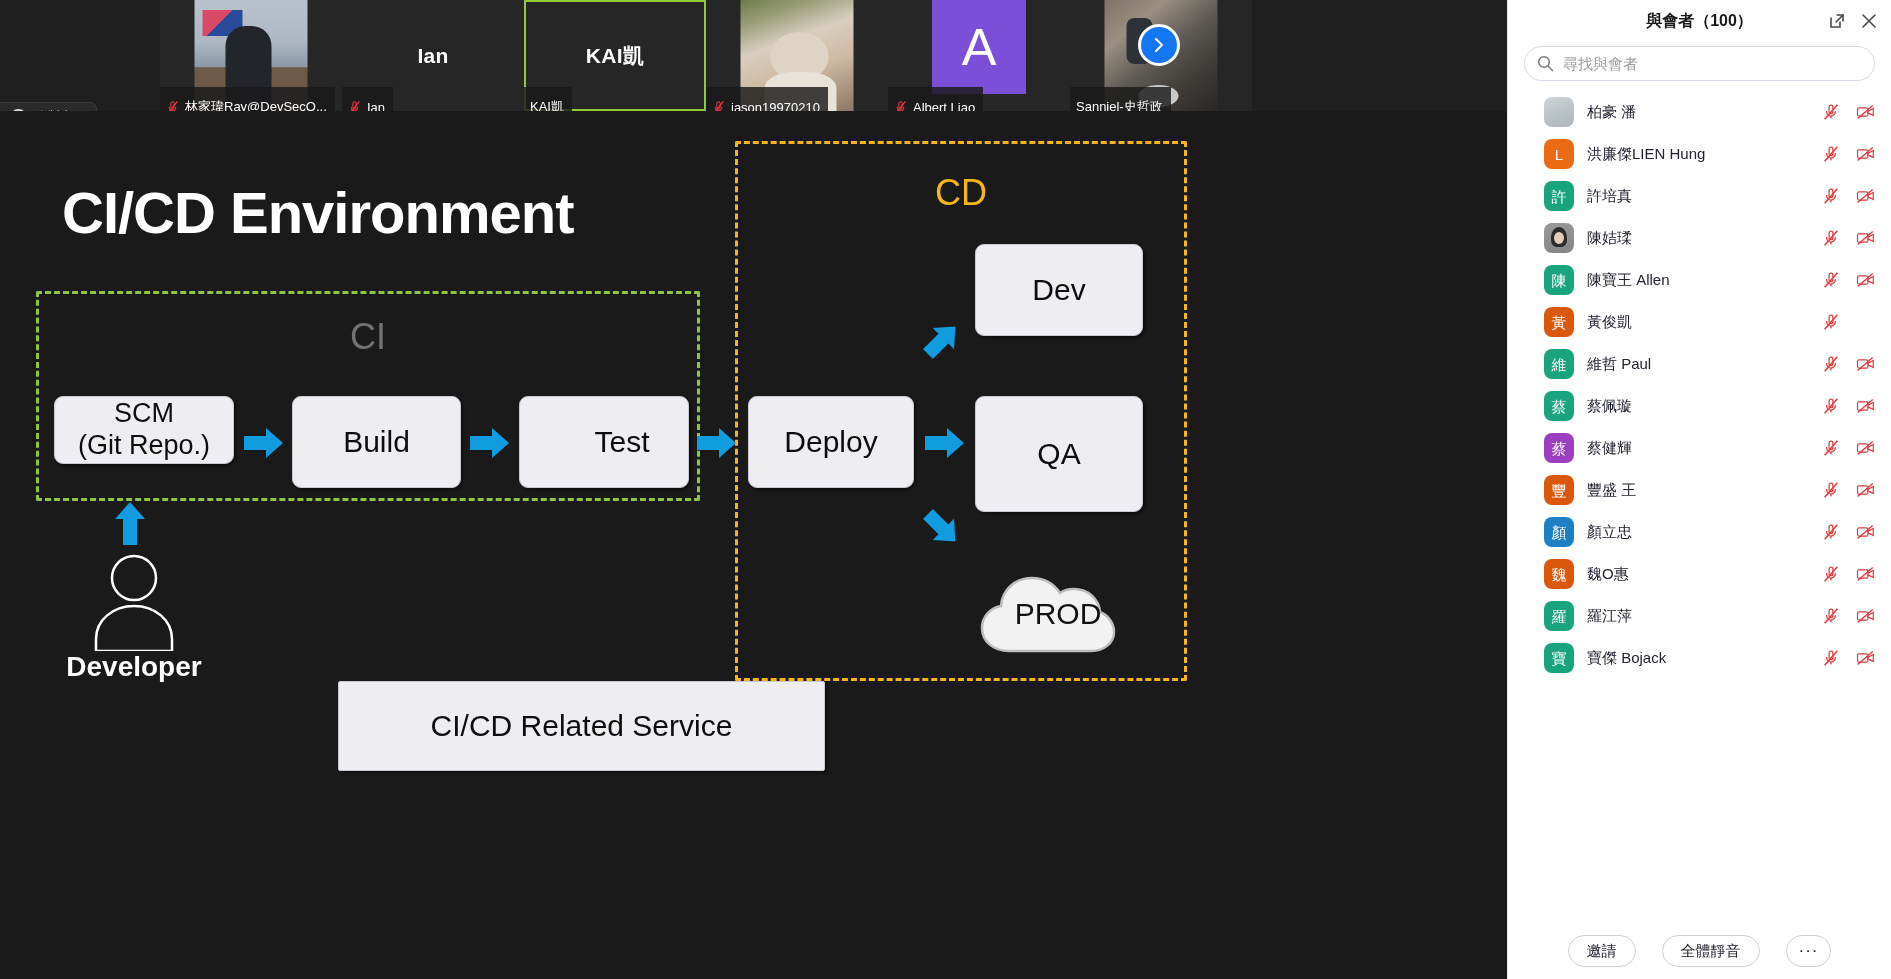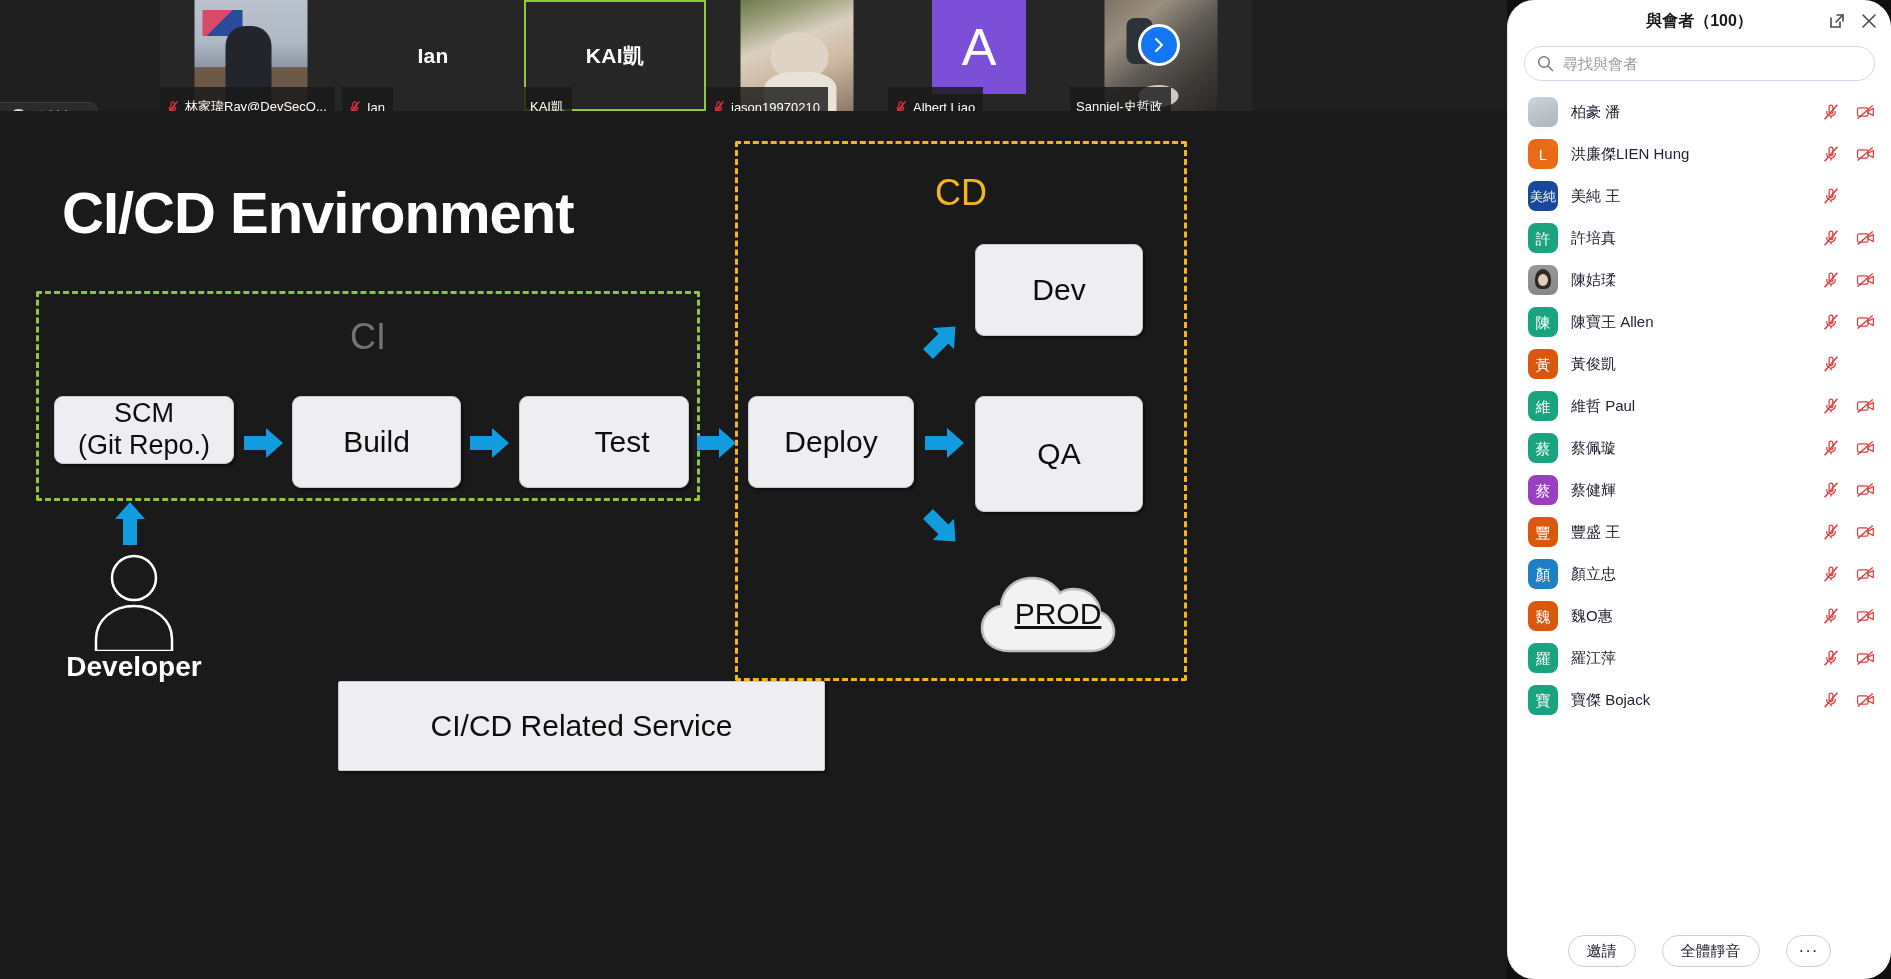--- a/index.html
+++ b/index.html
@@ -180,7 +180,6 @@
     width: 384px; height: 979px; background: #ffffff;
     display: flex; flex-direction: column; flex: none;
     border-left: 1px solid #e6e6e6;
-    border-radius: 27px;
   }
   .panel-head {
     position: relative; height: 42px; flex: none;

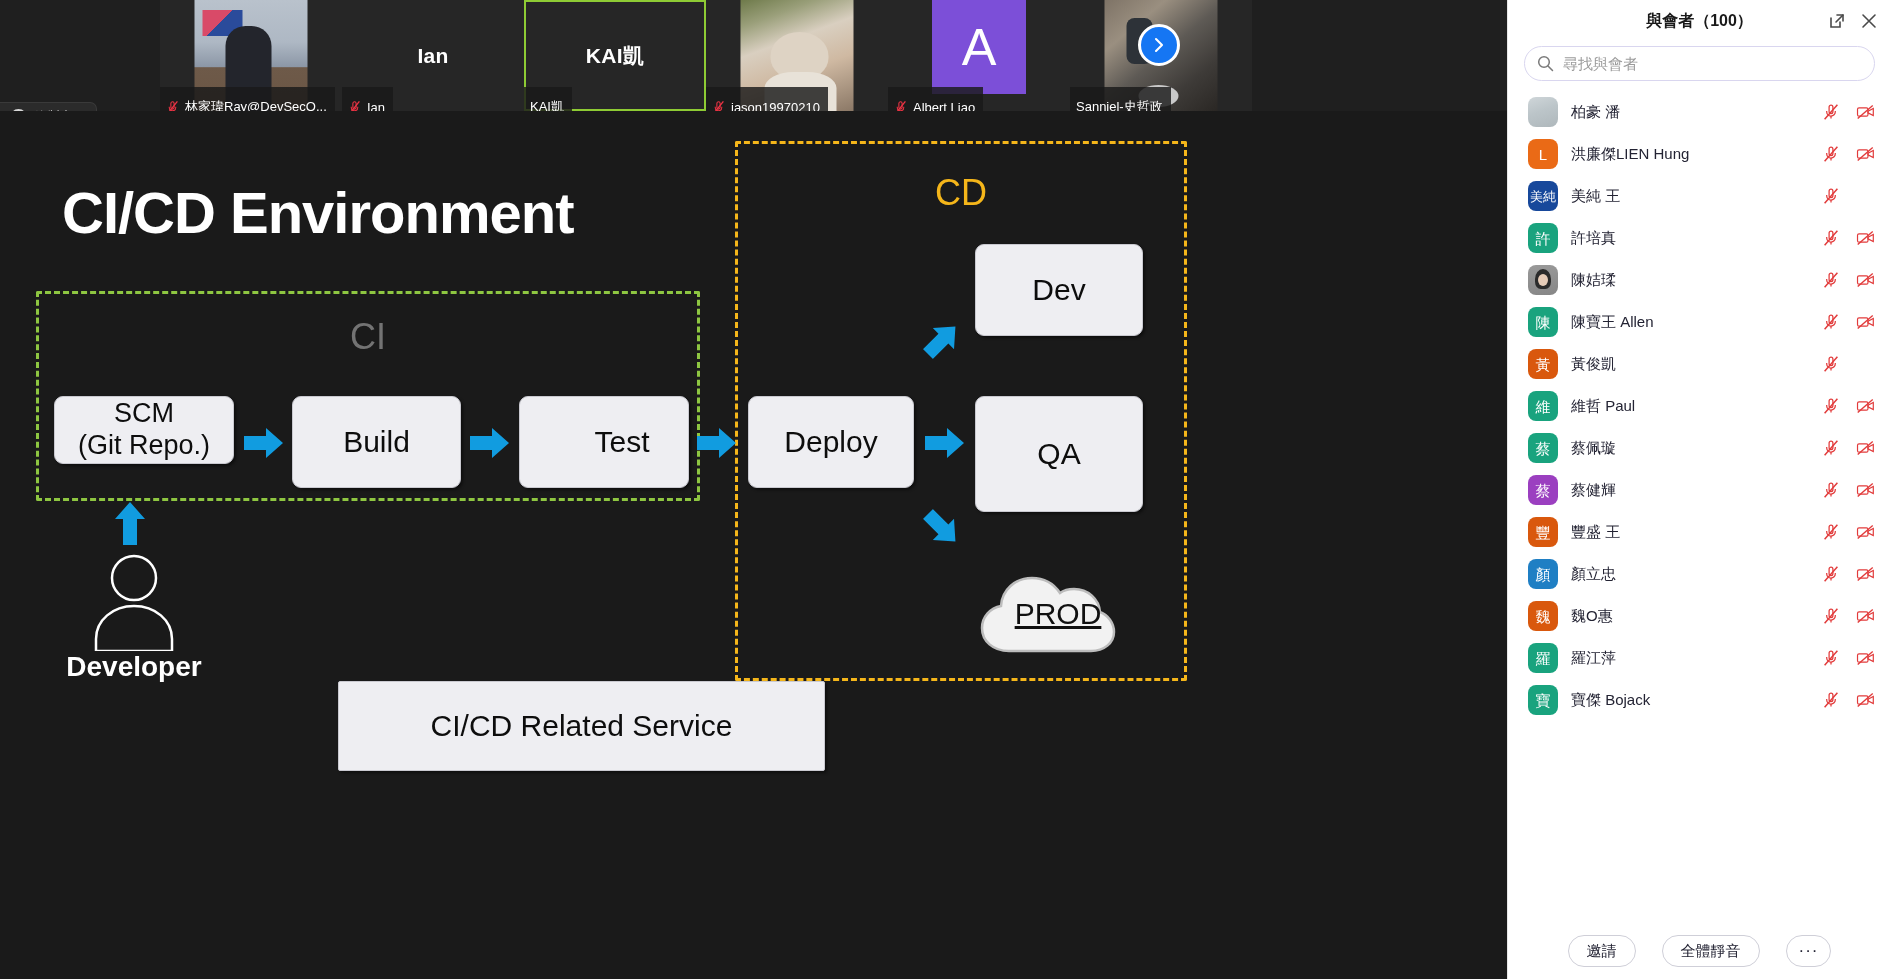--- a/index.html
+++ b/index.html
@@ -205,7 +205,7 @@
   }
   .search-box input::placeholder { color: #9b9b9b; }
 
-  .plist { flex: 1; overflow: hidden; padding: 0 0 2px; }
+  .plist { flex: 1; overflow: hidden; padding: 0 0 2px; margin-left: 16px; }
   .prow {
     display: flex; align-items: center; height: 42px; padding: 0 16px 0 20px; gap: 13px;
   }

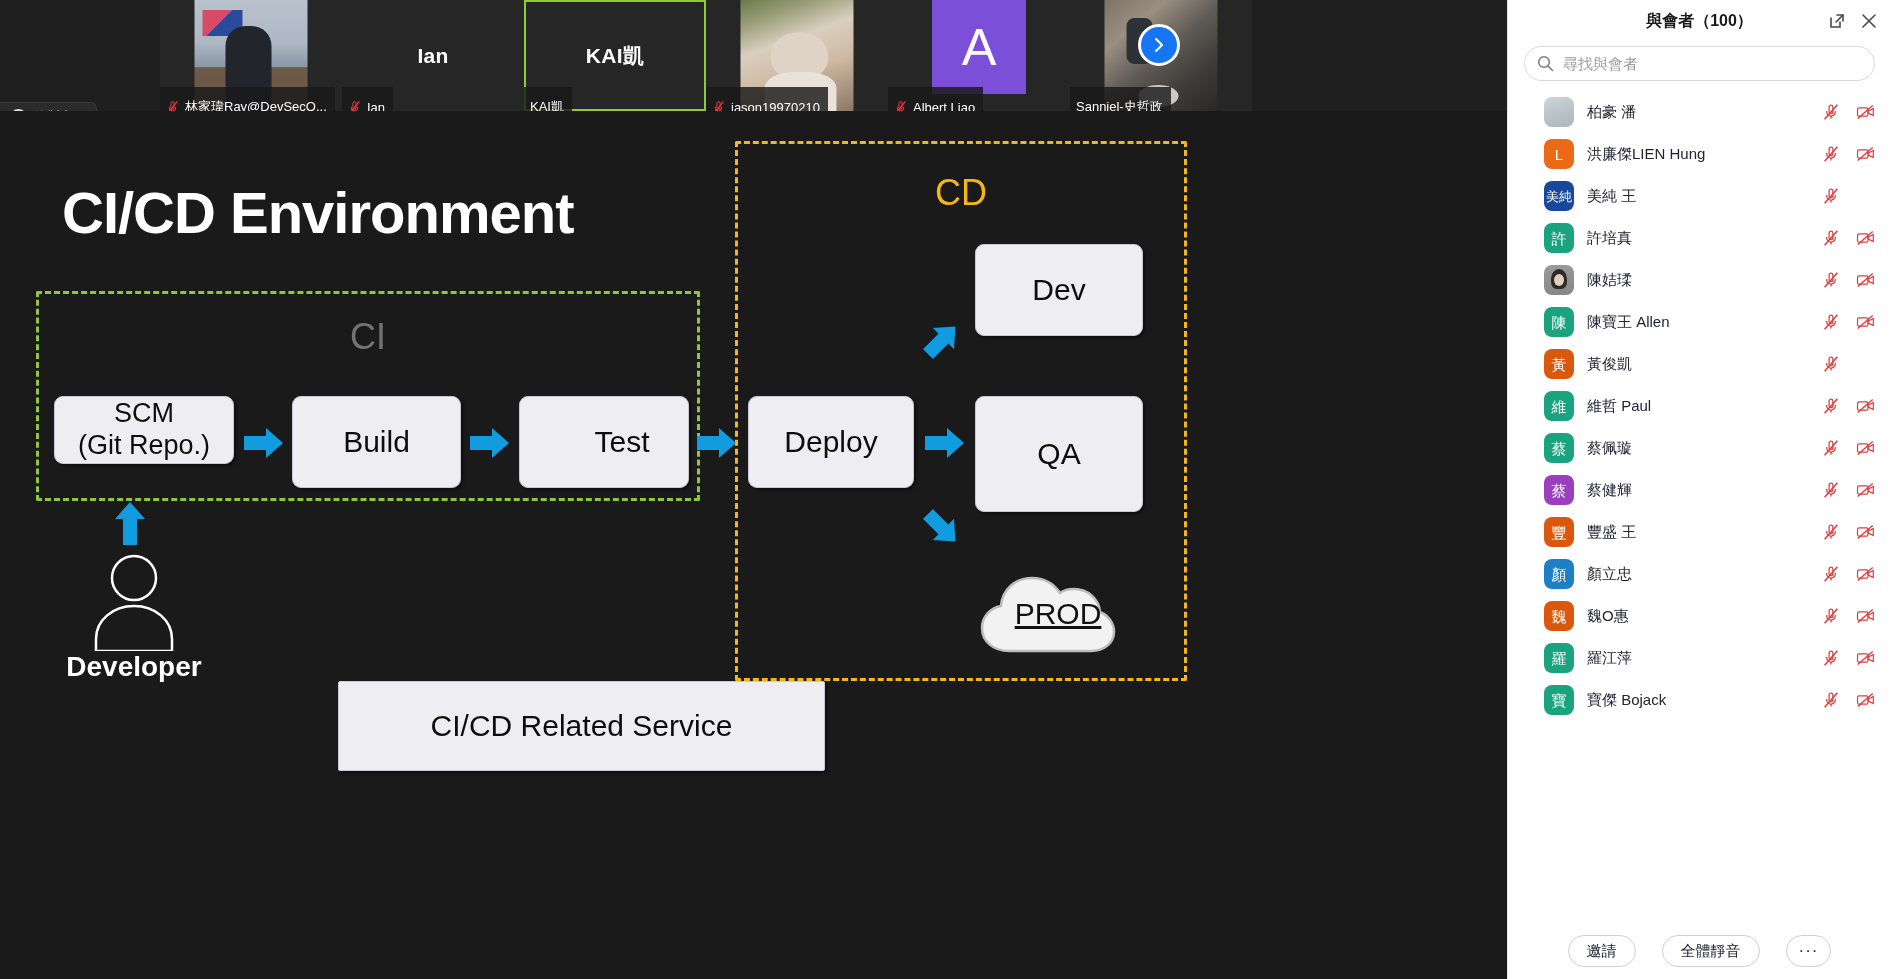--- a/index.html
+++ b/index.html
@@ -462,21 +462,6 @@
           </div>
         </div>
         <div class="prow">
-          <div class="avatar wide2" style="background: rgb(23, 72, 155);">美純</div>
-          <div class="pname">美純 王</div>
-          <div class="picons">
-            <span class="ic-slot">
-              <svg viewBox="0 0 18 18" width="18" height="18">
-                <path d="M9 2.2a1.9 1.9 0 0 1 1.9 1.9v4.6a1.9 1.9 0 0 1-3.8 0V4.1A1.9 1.9 0 0 1 9 2.2z" fill="none" stroke="#e23b3b" stroke-width="1.25"></path>
-                <path d="M4.7 8.1v.6a4.3 4.3 0 0 0 8.6 0v-.6" fill="none" stroke="#e23b3b" stroke-width="1.25"></path>
-                <line x1="9" y1="13" x2="9" y2="15.6" stroke="#e23b3b" stroke-width="1.25"></line>
-                <line x1="2.6" y1="16.2" x2="15.4" y2="1.8" stroke="#e23b3b" stroke-width="1.5"></line>
-              </svg>
-            </span>
-            <span class="ic-slot"></span>
-          </div>
-        </div>
-        <div class="prow">
           <div class="avatar" style="background: rgb(25, 163, 126);">許</div>
           <div class="pname">許培真</div>
           <div class="picons">

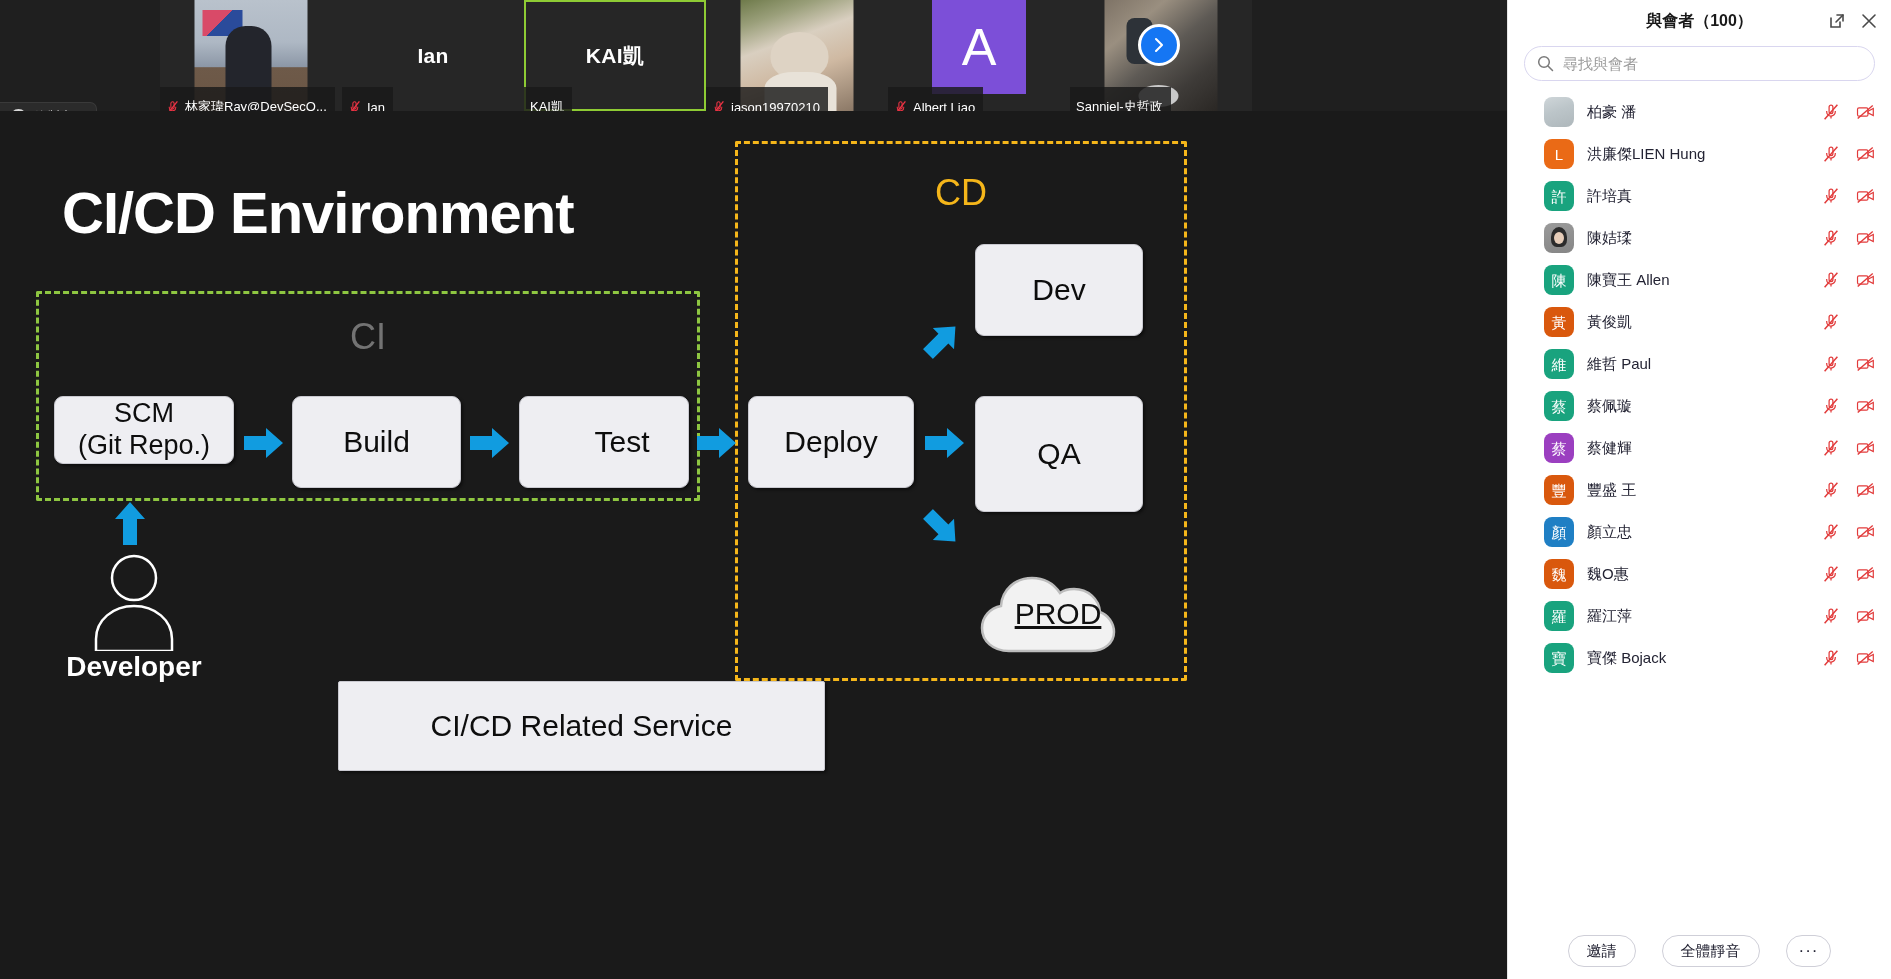--- a/index.html
+++ b/index.html
@@ -155,7 +155,7 @@
   }
   .cloud span {
     position: absolute; left: 0; right: 0; top: 42px; text-align: center;
-    color: #111; font-size: 30px; z-index: 2; text-decoration: underline;
+    color: #111; font-size: 30px; z-index: 2;
   }
 
   .arrow { position: absolute; }

